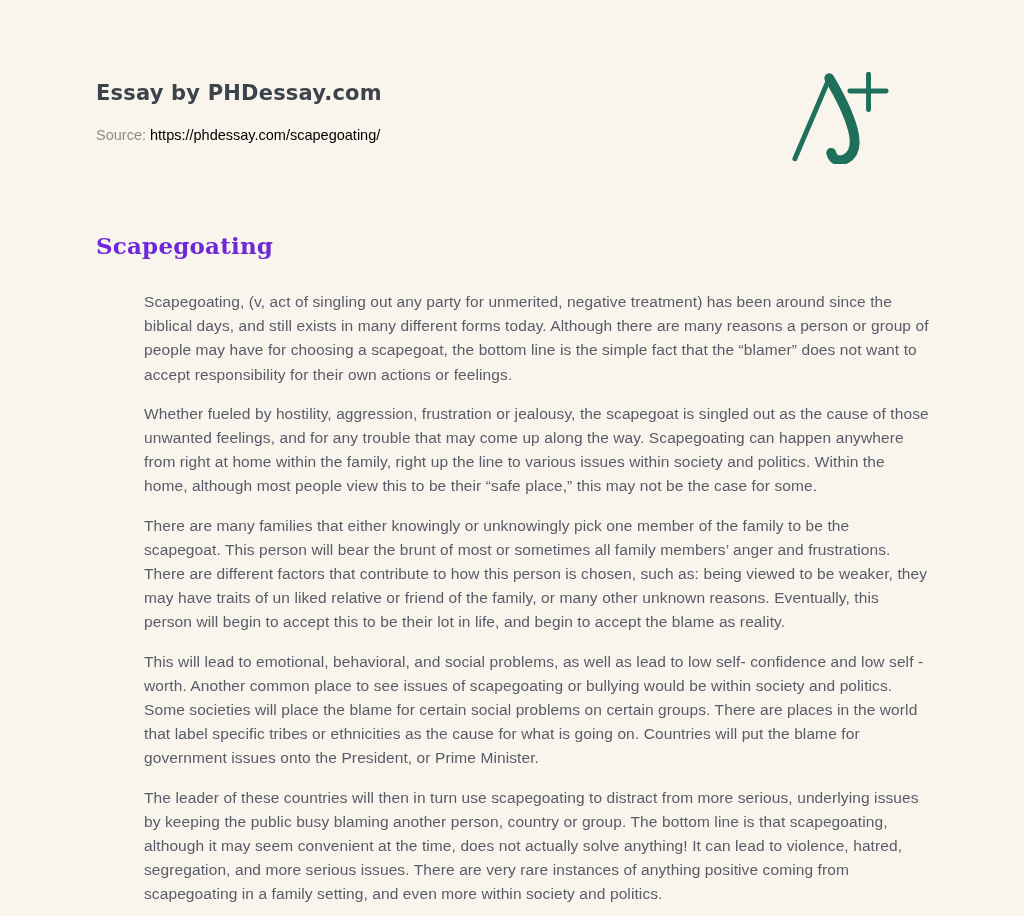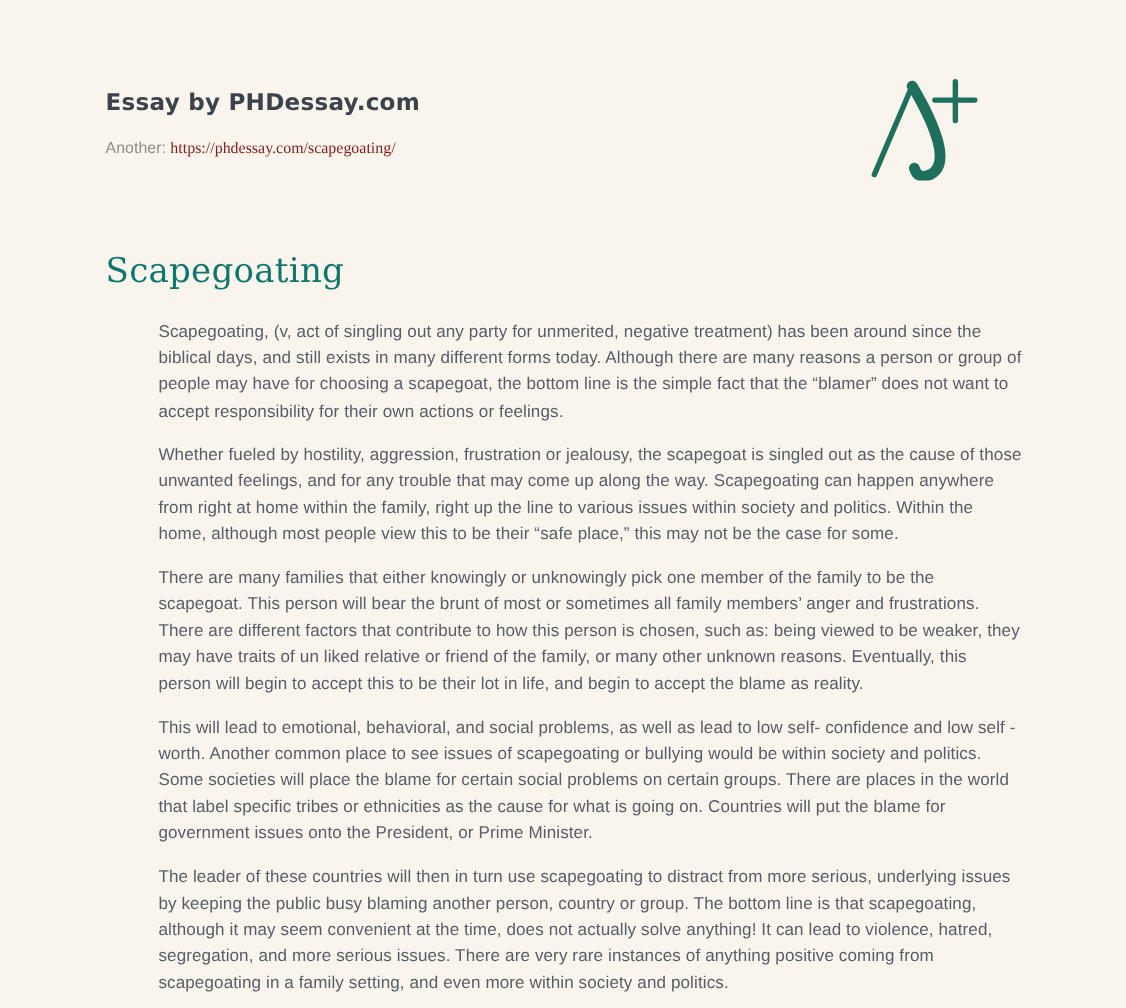--- a/index.html
+++ b/index.html
@@ -72,7 +72,7 @@
   <div class="header">
     <div class="essay-by">Essay by PHDessay.com</div>
     <div class="source-line">
-      <span>Another:</span>
+      <span>Source:</span>
       <a class="source-url">https://phdessay.com/scapegoating/</a>
     </div>
   </div>

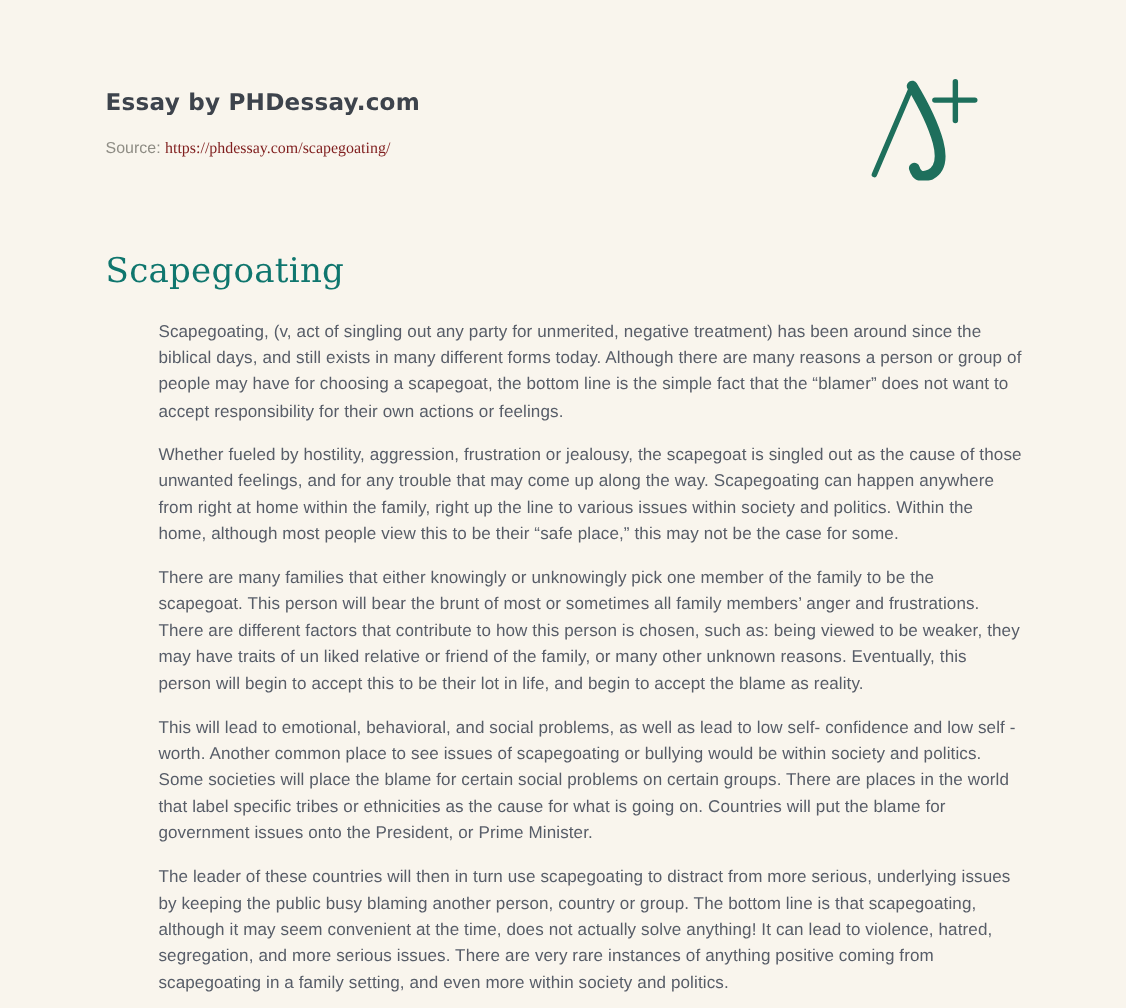--- a/index.html
+++ b/index.html
@@ -30,10 +30,9 @@
     color: #8f8d85;
   }
   .source-url {
-    color: #7f1d1d;
+    color: #000000;
     text-decoration: none;
     cursor: pointer;
-    font-family: Liberation Serif, serif;
   }
   .logo {
     position: absolute;

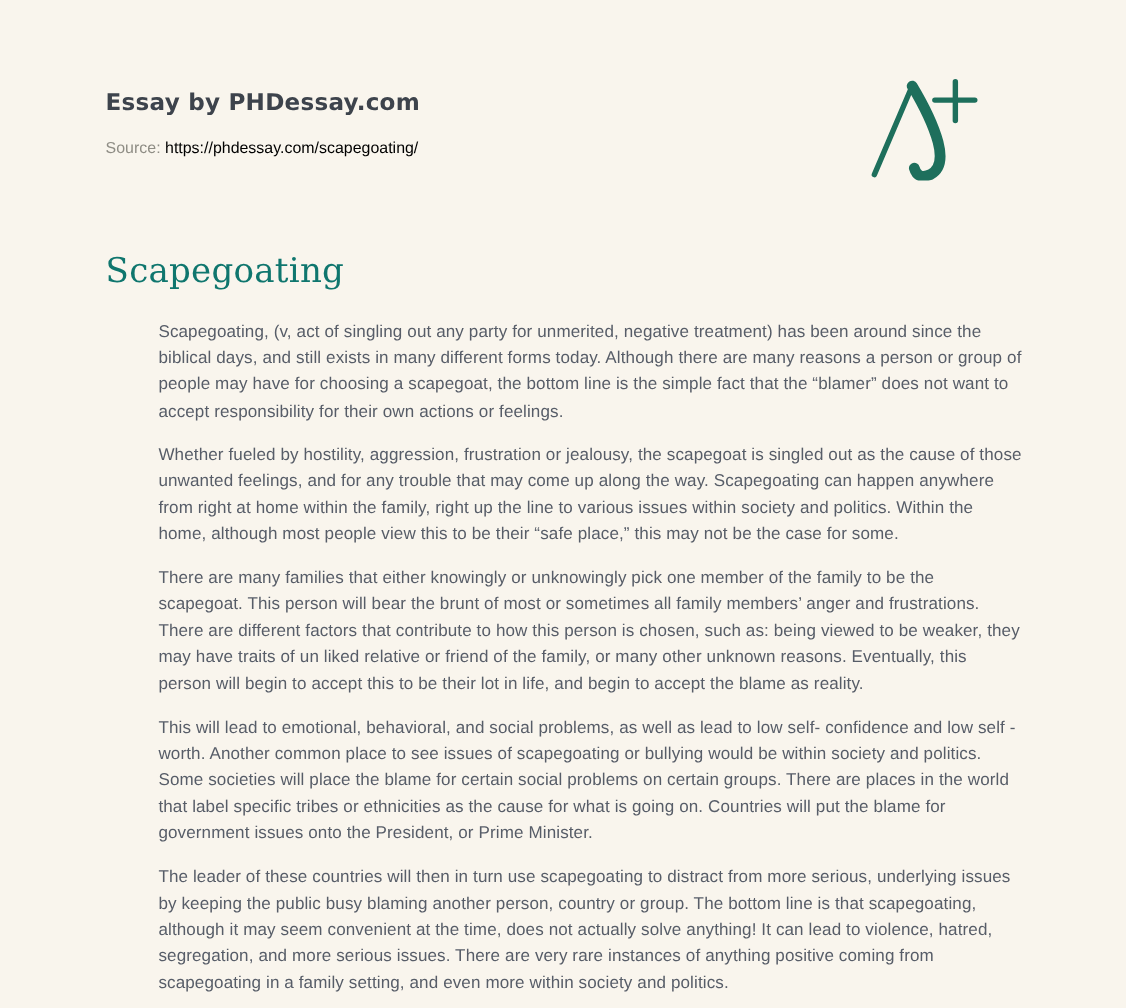--- a/index.html
+++ b/index.html
@@ -44,9 +44,9 @@
   .article-title {
     margin-top: 84px;
     font-family: "DejaVu Serif", "Liberation Serif", serif;
-    font-size: 31px;
-    font-weight: 400;
-    color: #0f766e;
+    font-size: 23px;
+    font-weight: 700;
+    color: #6d28d9;
     line-height: 36px;
     letter-spacing: 0.2px;
   }

